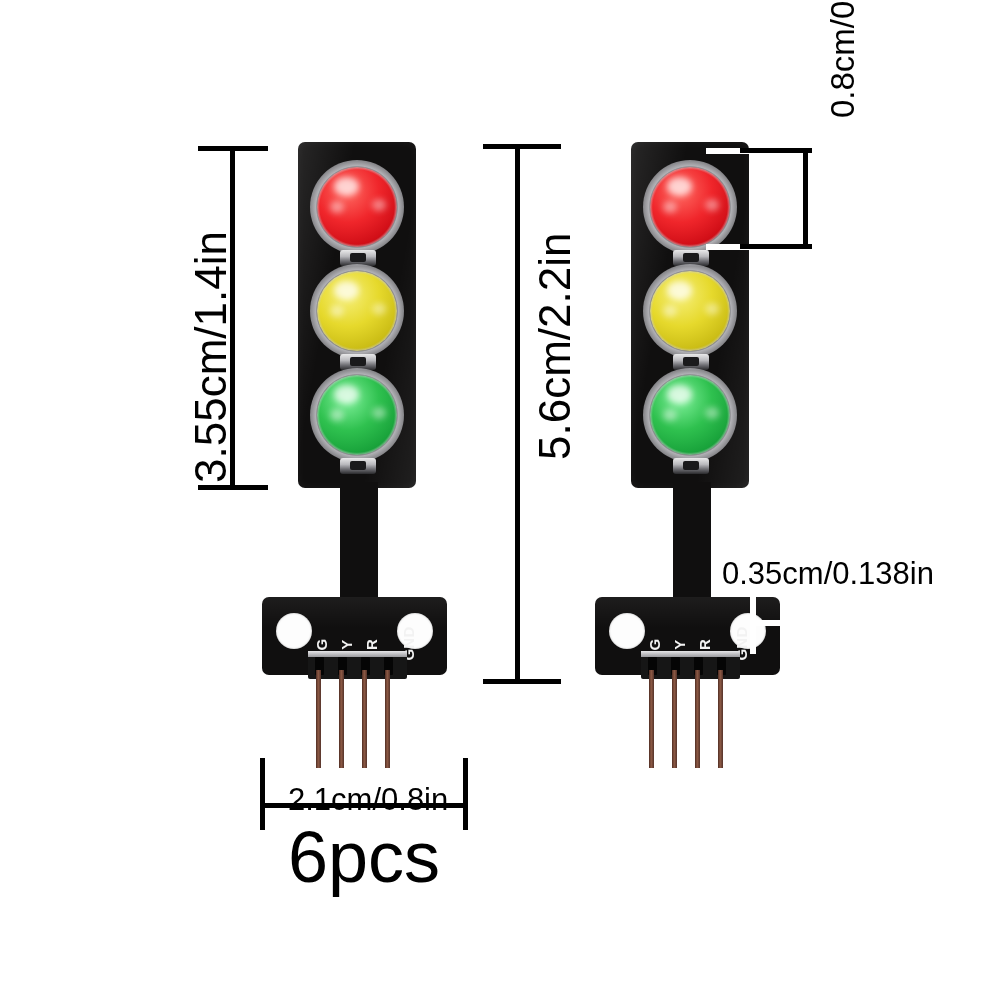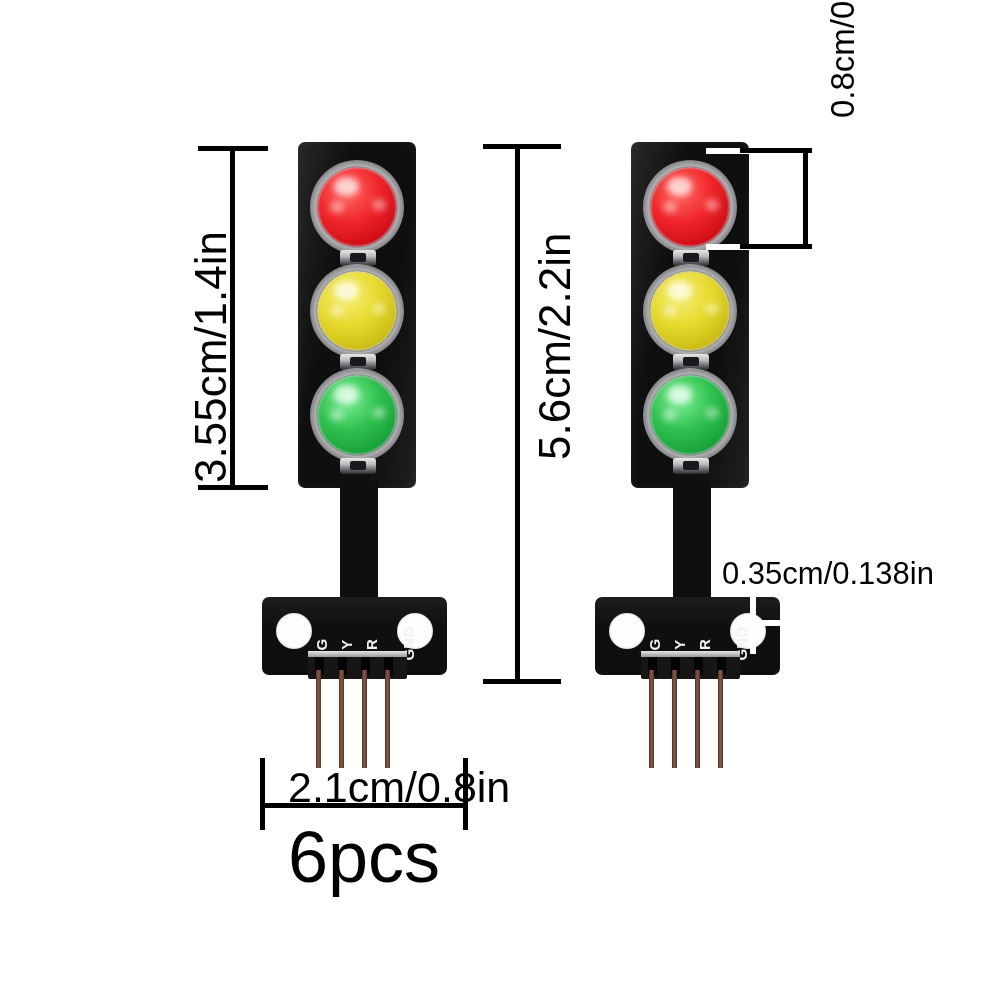--- a/index.html
+++ b/index.html
@@ -272,7 +272,7 @@
     <div class="vline" style="left:260px;top:758px;height:72px;"></div>
     <div class="vline" style="left:463px;top:758px;height:72px;"></div>
     <div class="hline" style="left:260px;top:803px;width:208px;"></div>
-    <span class="dimtext" style="left:288px;top:763px;font-size:43px;">2.1cm/0.8in</span>
+    <span class="dimtext" style="left:288px;top:782px;font-size:31px;">2.1cm/0.8in</span>
   </div>
 
   <span class="qty" style="left:288px;top:816px;font-size:72px;">6pcs</span>

